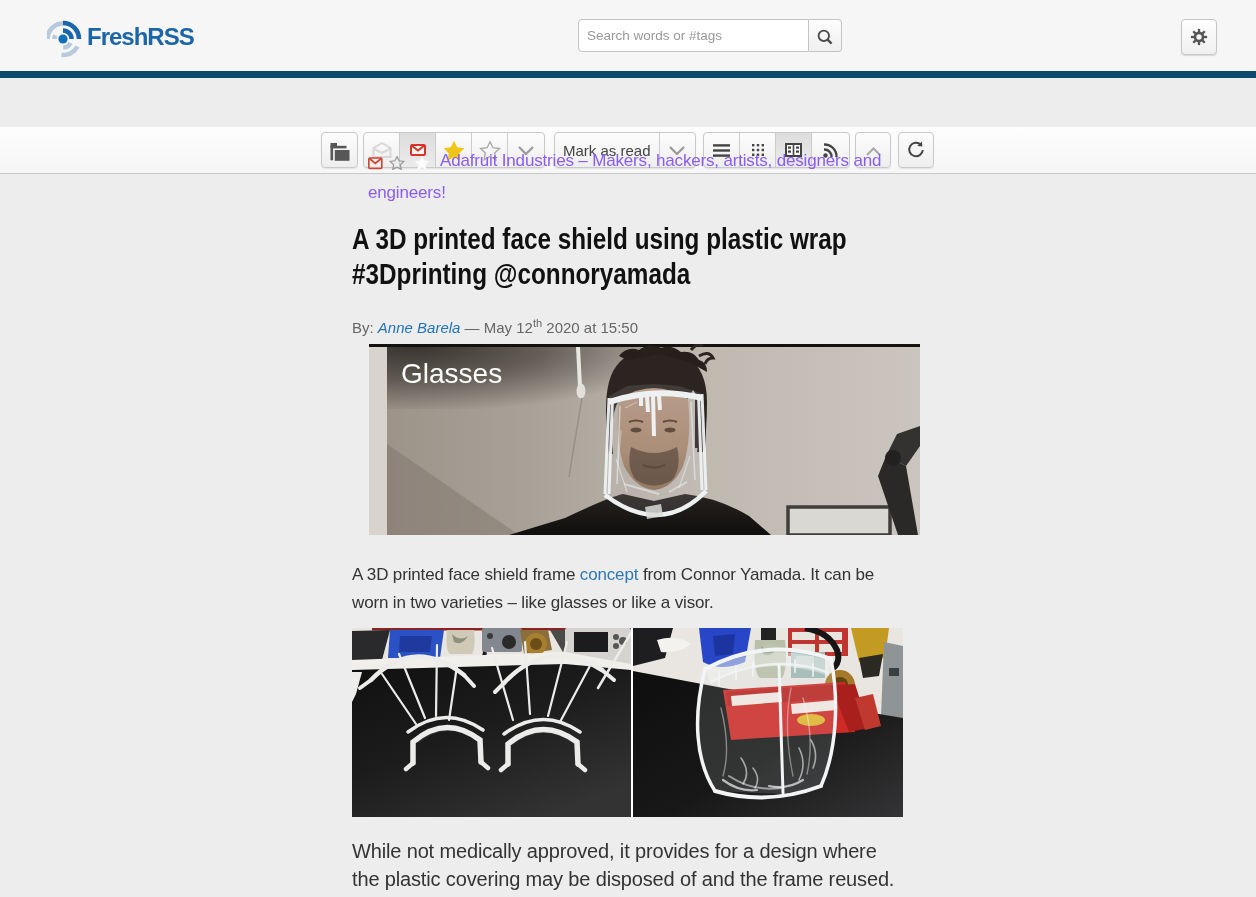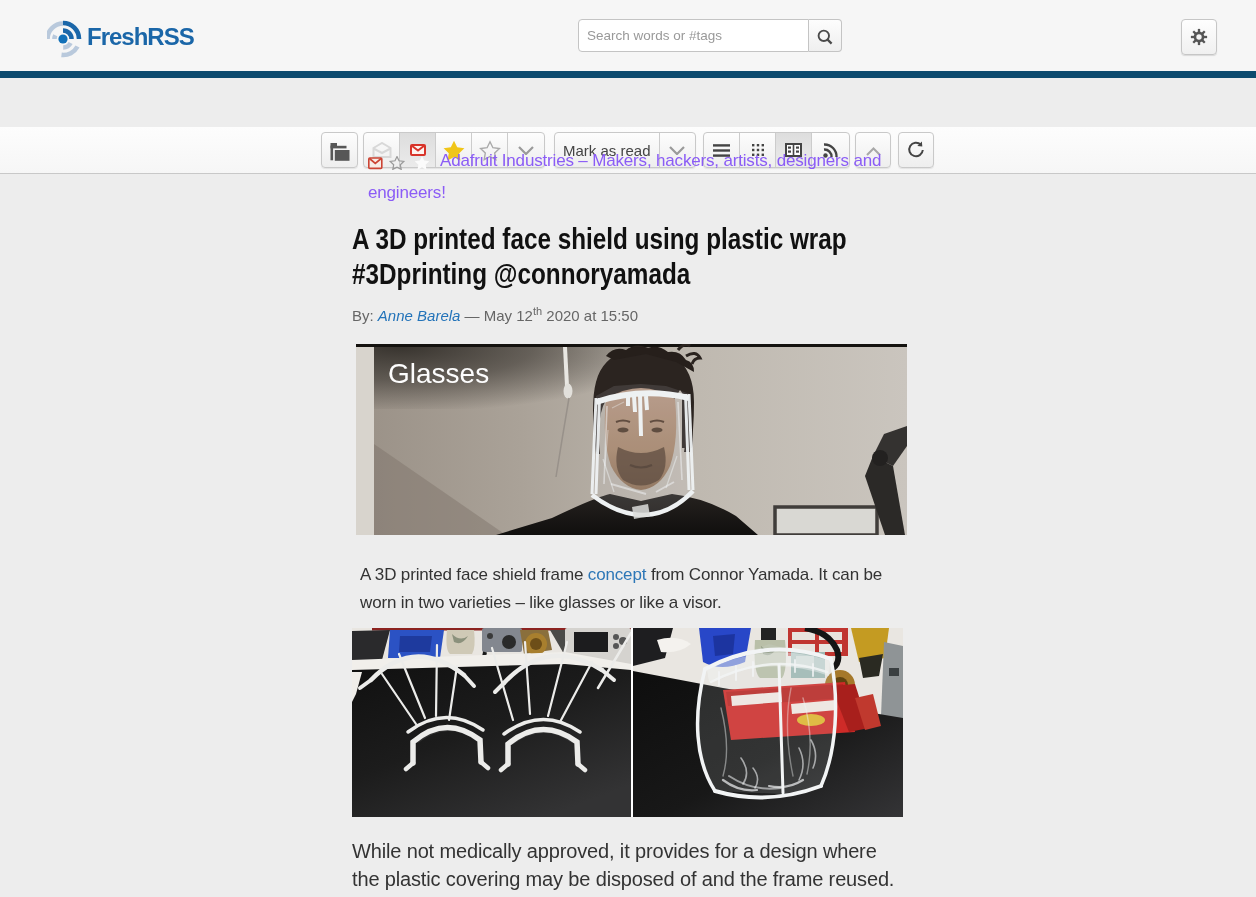--- a/index.html
+++ b/index.html
@@ -22,7 +22,7 @@
 #feedline { position:absolute; left:16px; top:20px; width:552px; font-size:17px; letter-spacing:-0.17px; line-height:28px; color:#8b5cf6; }
 #feedline .icons { vertical-align:-4px; margin-right:8px; }
 #title { position:absolute; left:0; top:94px; width:700px; font-size:30px; font-weight:bold; color:#111; line-height:35px; transform:scaleX(0.81); transform-origin:0 0; }
-#byline { position:absolute; left:0; top:178px; font-size:15px; color:#666; }
+#byline { position:absolute; left:0; top:190px; font-size:15px; color:#666; }
 #byline a { color:#2373b9; font-style:italic; text-decoration:none; }
 #byline sup { font-size:11px; }
 #photo1 { position:absolute; left:4px; top:217px; }

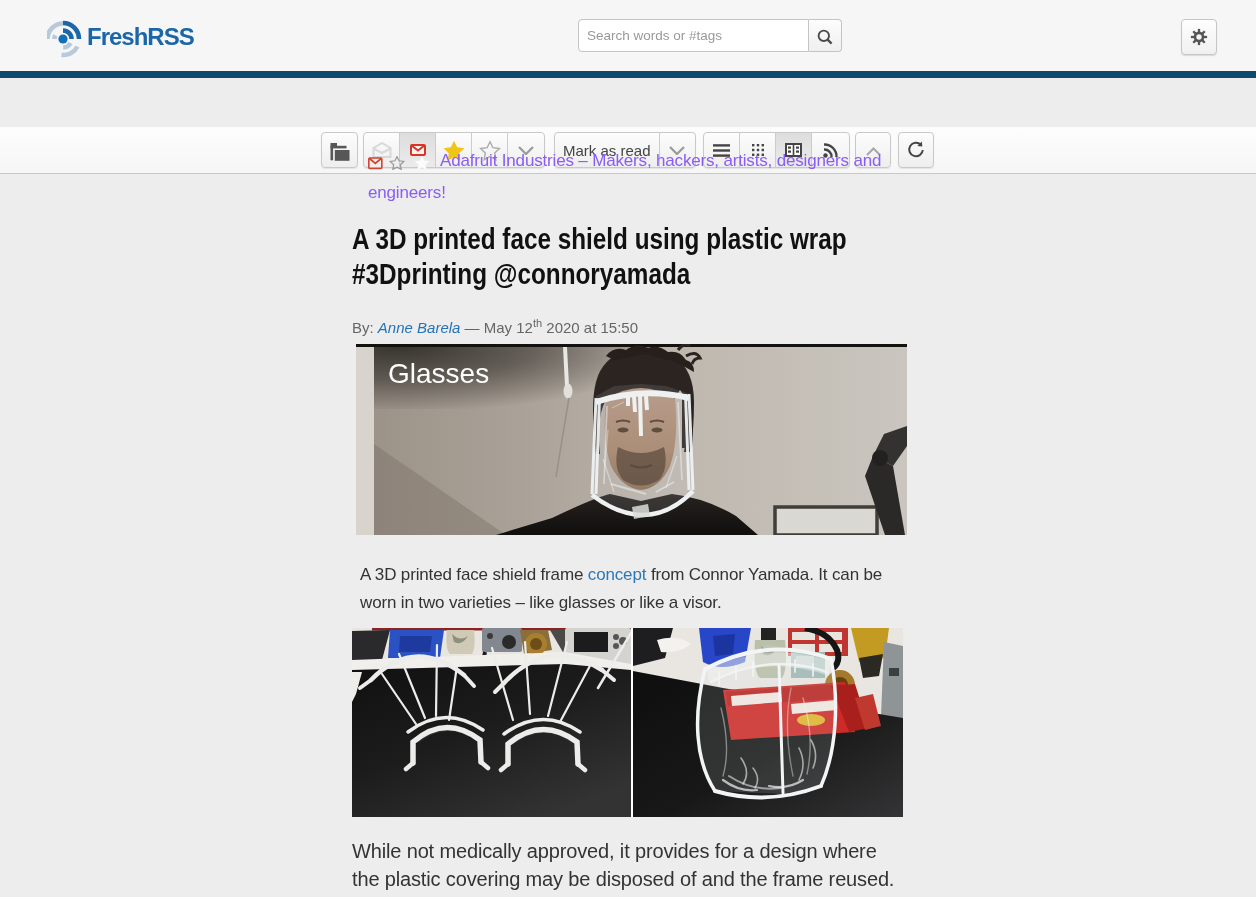--- a/index.html
+++ b/index.html
@@ -25,7 +25,7 @@
 #byline { position:absolute; left:0; top:190px; font-size:15px; color:#666; }
 #byline a { color:#2373b9; font-style:italic; text-decoration:none; }
 #byline sup { font-size:11px; }
-#photo1 { position:absolute; left:4px; top:217px; }
+#photo1 { position:absolute; left:17px; top:217px; }
 #para1 { position:absolute; left:8px; top:434px; width:552px; font-size:17px; letter-spacing:-0.15px; line-height:27.5px; color:#333; }
 #para1 a, #para2 a { color:#2d77b7; text-decoration:none; }
 #photo2 { position:absolute; left:0; top:501px; width:551px; display:flex; background:#fff; }

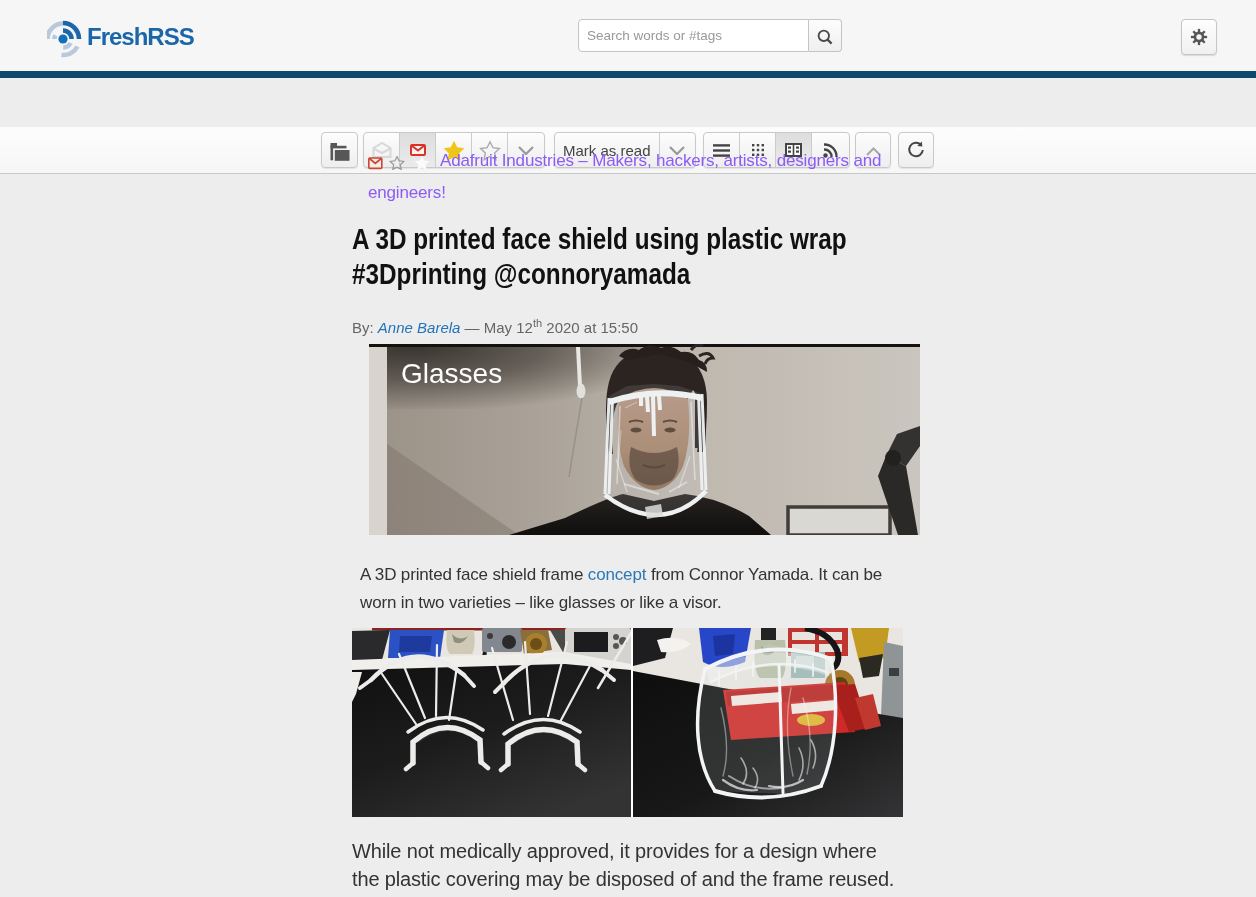--- a/index.html
+++ b/index.html
@@ -26,7 +26,7 @@
 #byline a { color:#2373b9; font-style:italic; text-decoration:none; }
 #byline sup { font-size:11px; }
 #photo1 { position:absolute; left:17px; top:217px; }
-#para1 { position:absolute; left:8px; top:434px; width:552px; font-size:17px; letter-spacing:-0.15px; line-height:27.5px; color:#333; }
+#para1 { position:absolute; left:0; top:434px; width:552px; font-size:17px; letter-spacing:-0.15px; line-height:27.5px; color:#333; }
 #para1 a, #para2 a { color:#2d77b7; text-decoration:none; }
 #photo2 { position:absolute; left:0; top:501px; width:551px; display:flex; background:#fff; }
 #para2 { position:absolute; left:0; top:711px; width:552px; font-size:20px; letter-spacing:-0.15px; line-height:27.5px; color:#333; }

